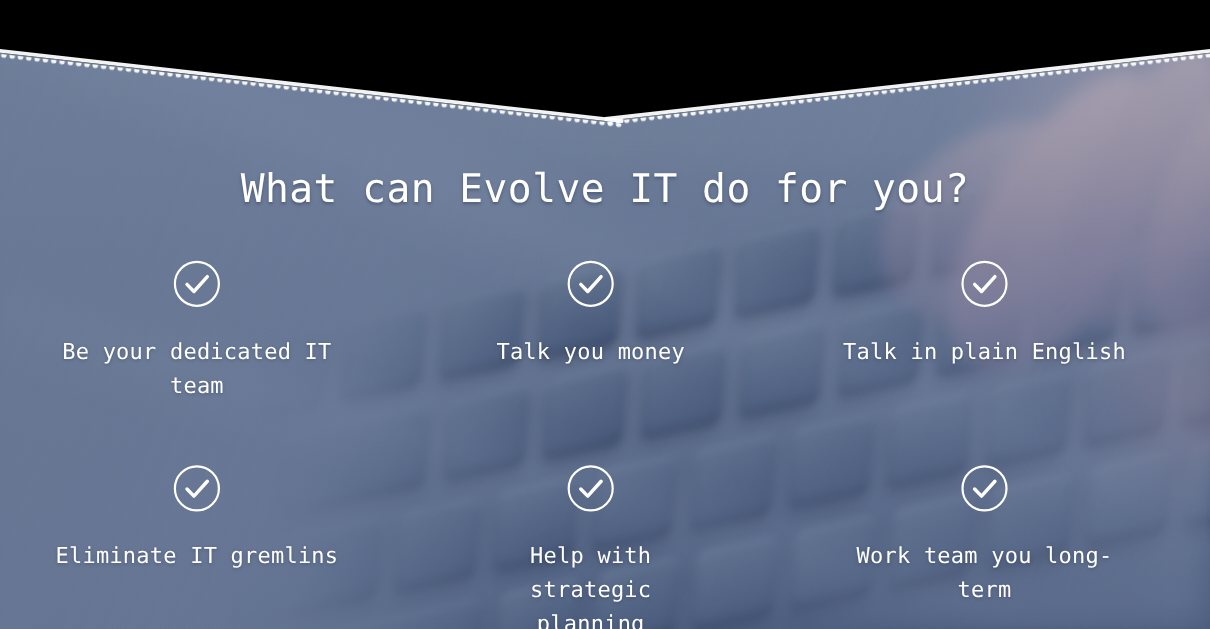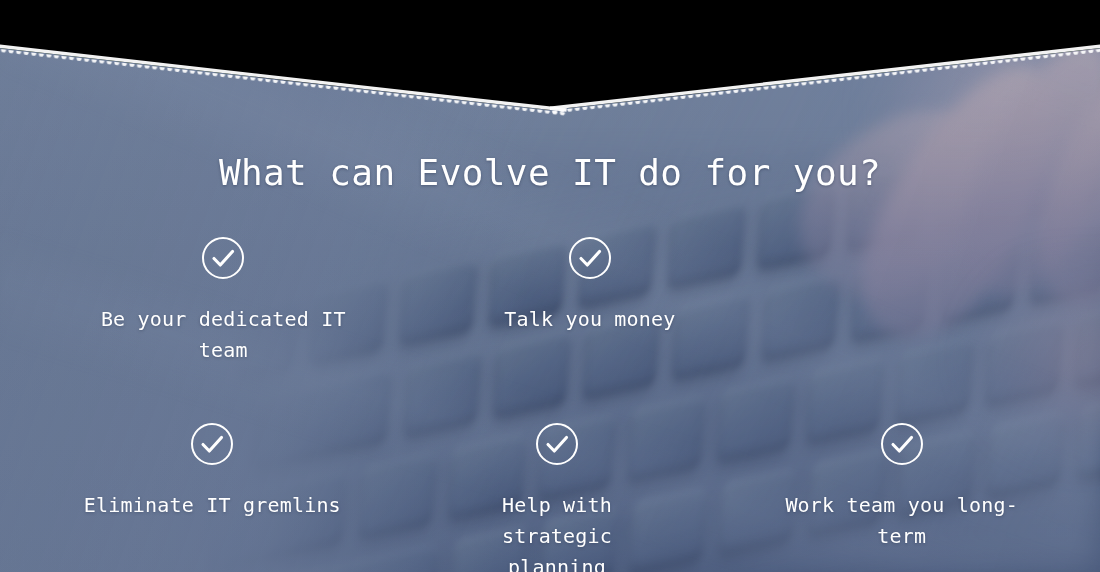--- a/index.html
+++ b/index.html
@@ -173,7 +173,7 @@
     position:absolute;
     left:0; top:236px; width:1100px;
   }
-  .row { display:flex; width:1074px;padding-left:40px; }
+  .row { display:flex; width:1074px; }
   .cell {
     width:366.6px;
     display:flex;

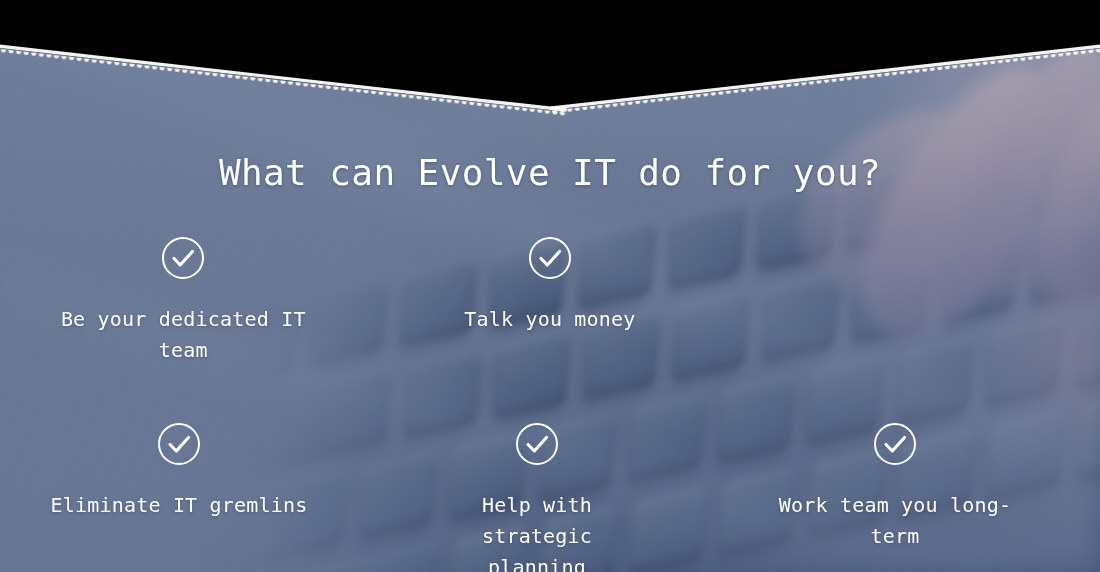--- a/index.html
+++ b/index.html
@@ -338,6 +338,15 @@
           <div class="cell-label">Talk you money</div>
         </div>
 
+        <div class="cell c3">
+          <span class="check-icon">
+            <svg width="44" height="44" viewBox="0 0 44 44">
+              <circle cx="22" cy="22" r="20" fill="none" stroke="#ffffff" stroke-width="2"></circle>
+              <path d="M13 22.5 L19.3 29 L31.5 15.5" fill="none" stroke="#ffffff" stroke-width="3.1" stroke-linecap="round" stroke-linejoin="round"></path>
+            </svg>
+          </span>
+          <div class="cell-label">Talk in plain English</div>
+        </div>
 
       </div>
 

